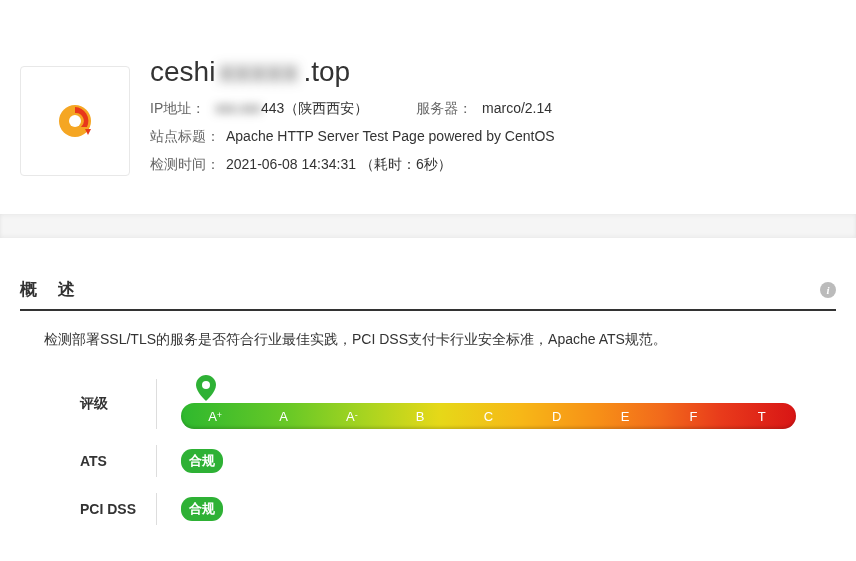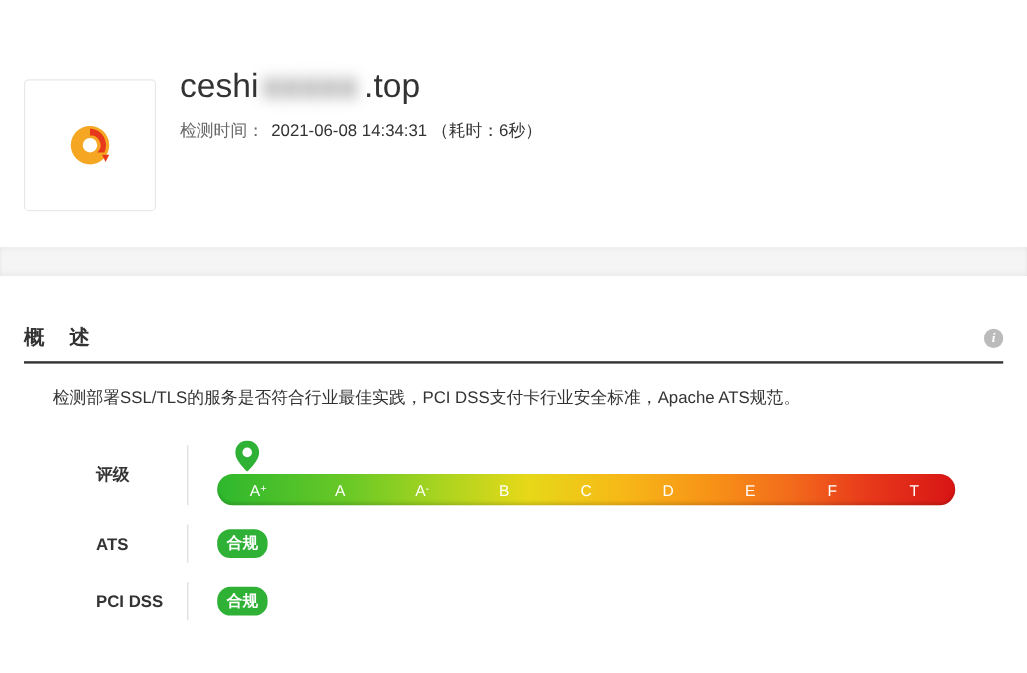--- a/index.html
+++ b/index.html
@@ -51,6 +51,13 @@
         <span class="blur">xxxxx</span>
         <span>.top</span>
     </h1>
+    <div class="info-row">
+      <span class="label">IP地址：</span>
+      <span class="val"><span class="blur-ip">xxx.xxx</span><span>443（陕西西安）</span></span>
+      <span class="gap"></span>
+      <span class="label">服务器：</span>
+      <span class="val">marco/2.14</span>
+    </div>
     <div class="info-row">
       <span class="label">检测时间：</span><span class="val">2021-06-08 14:34:31 （耗时：6秒）</span>
     </div>

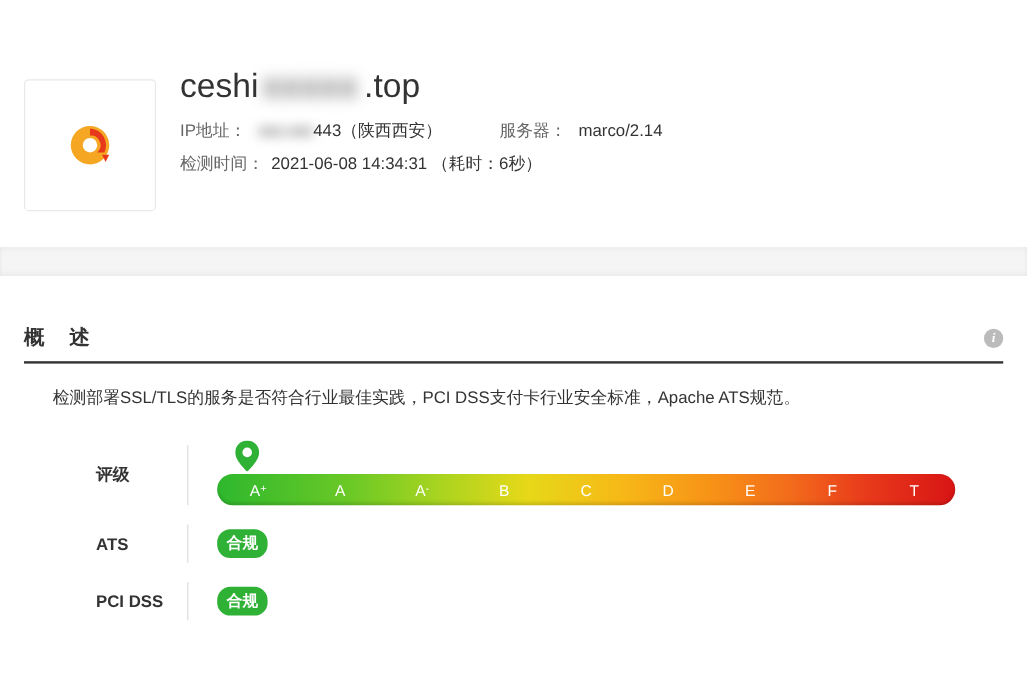--- a/index.html
+++ b/index.html
@@ -59,6 +59,9 @@
       <span class="val">marco/2.14</span>
     </div>
     <div class="info-row">
+      <span class="label">站点标题：</span><span class="val">Apache HTTP Server Test Page powered by CentOS</span>
+    </div>
+    <div class="info-row">
       <span class="label">检测时间：</span><span class="val">2021-06-08 14:34:31 （耗时：6秒）</span>
     </div>
   </div>

